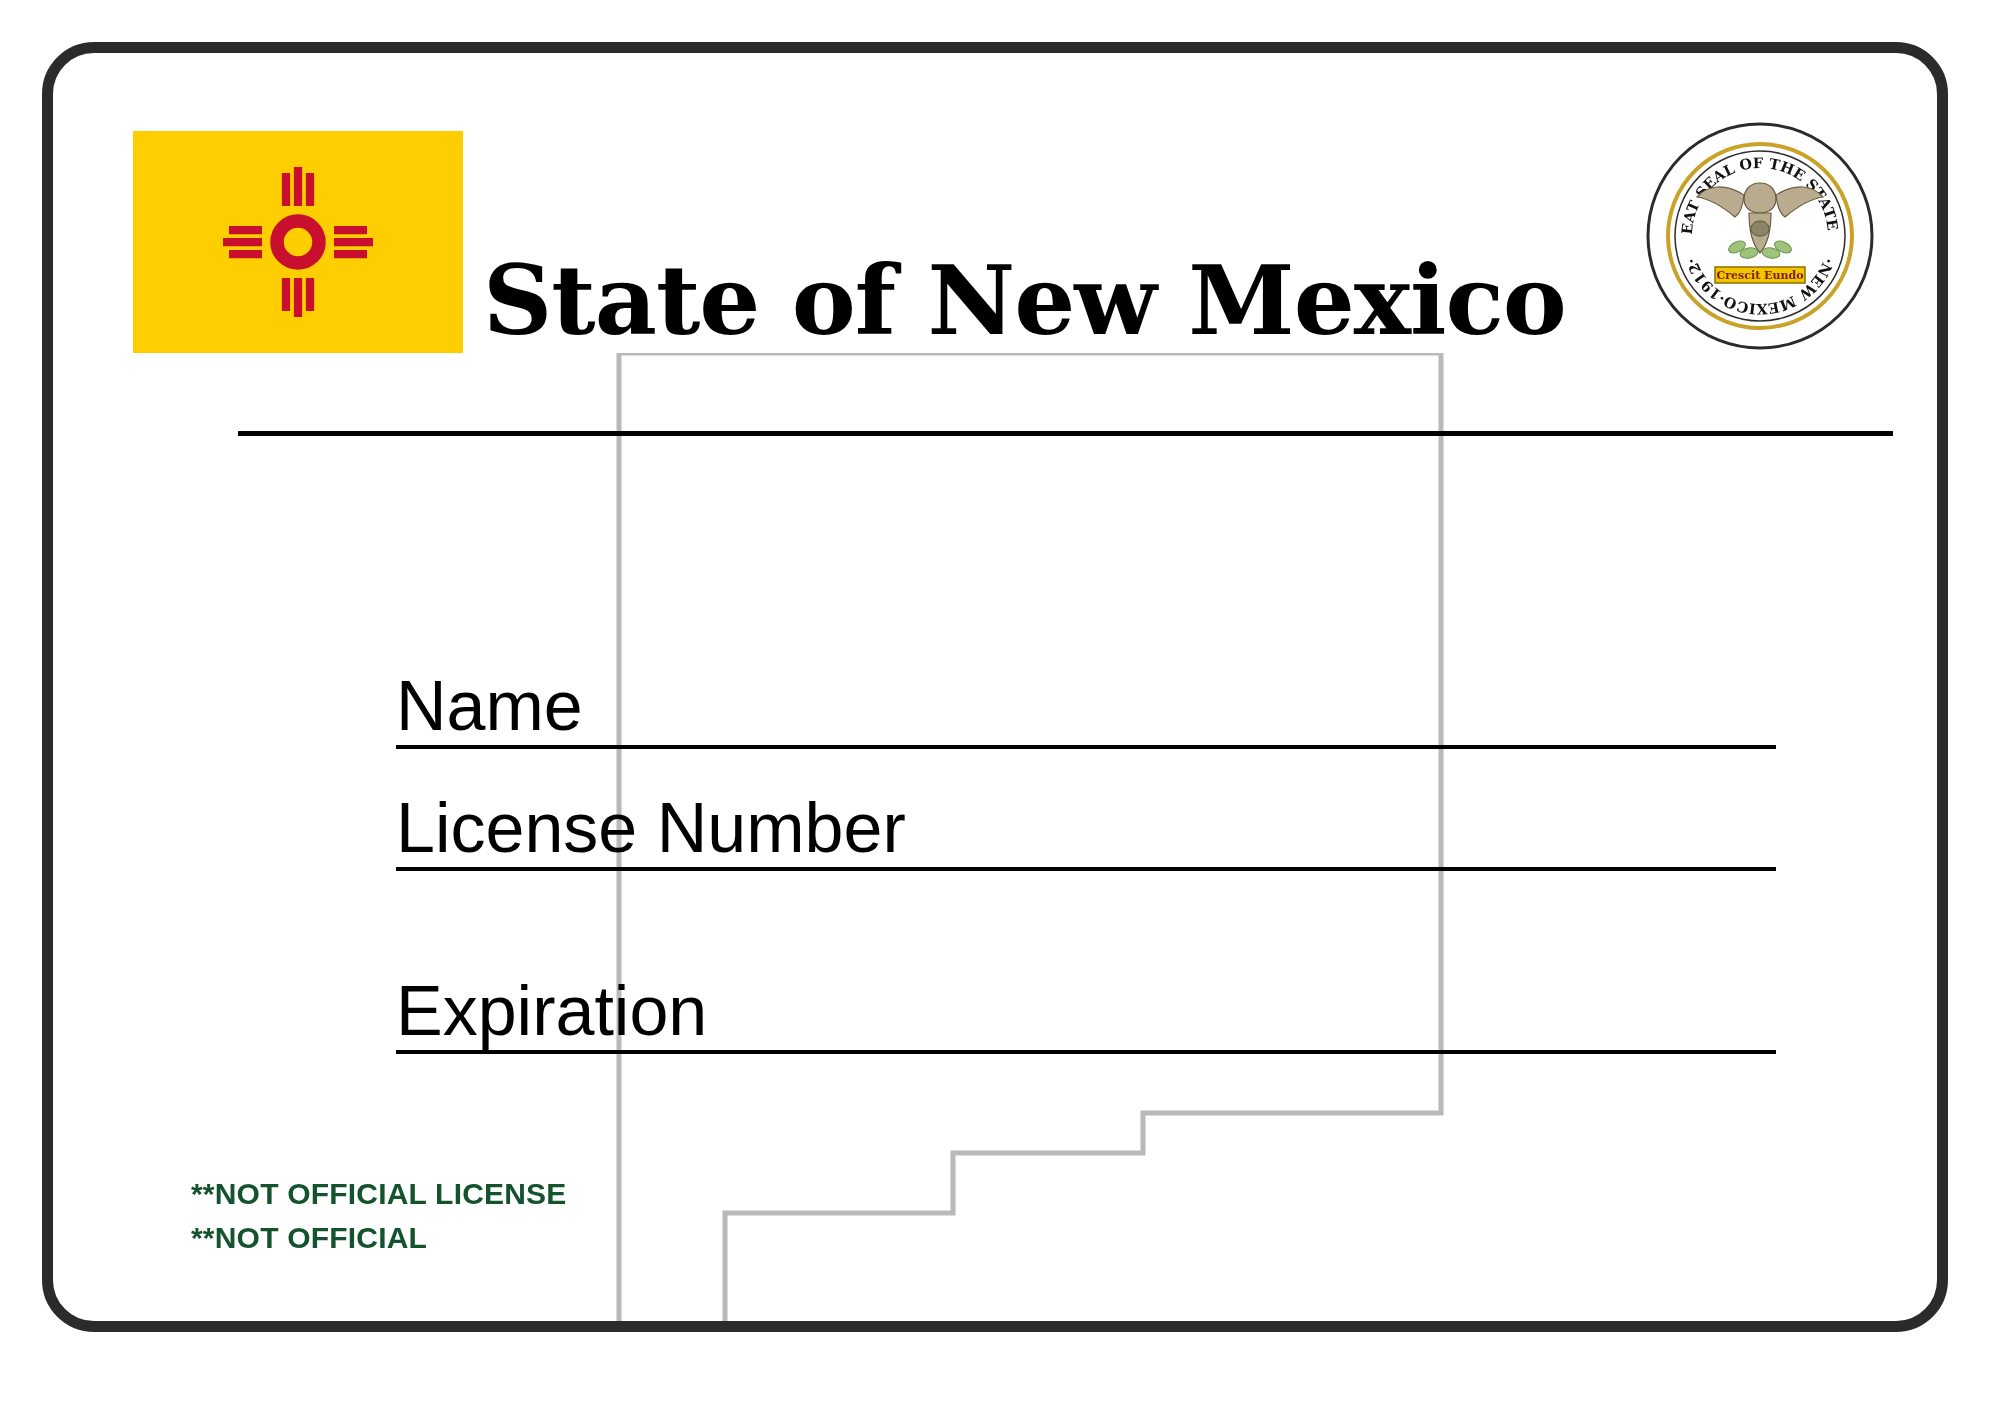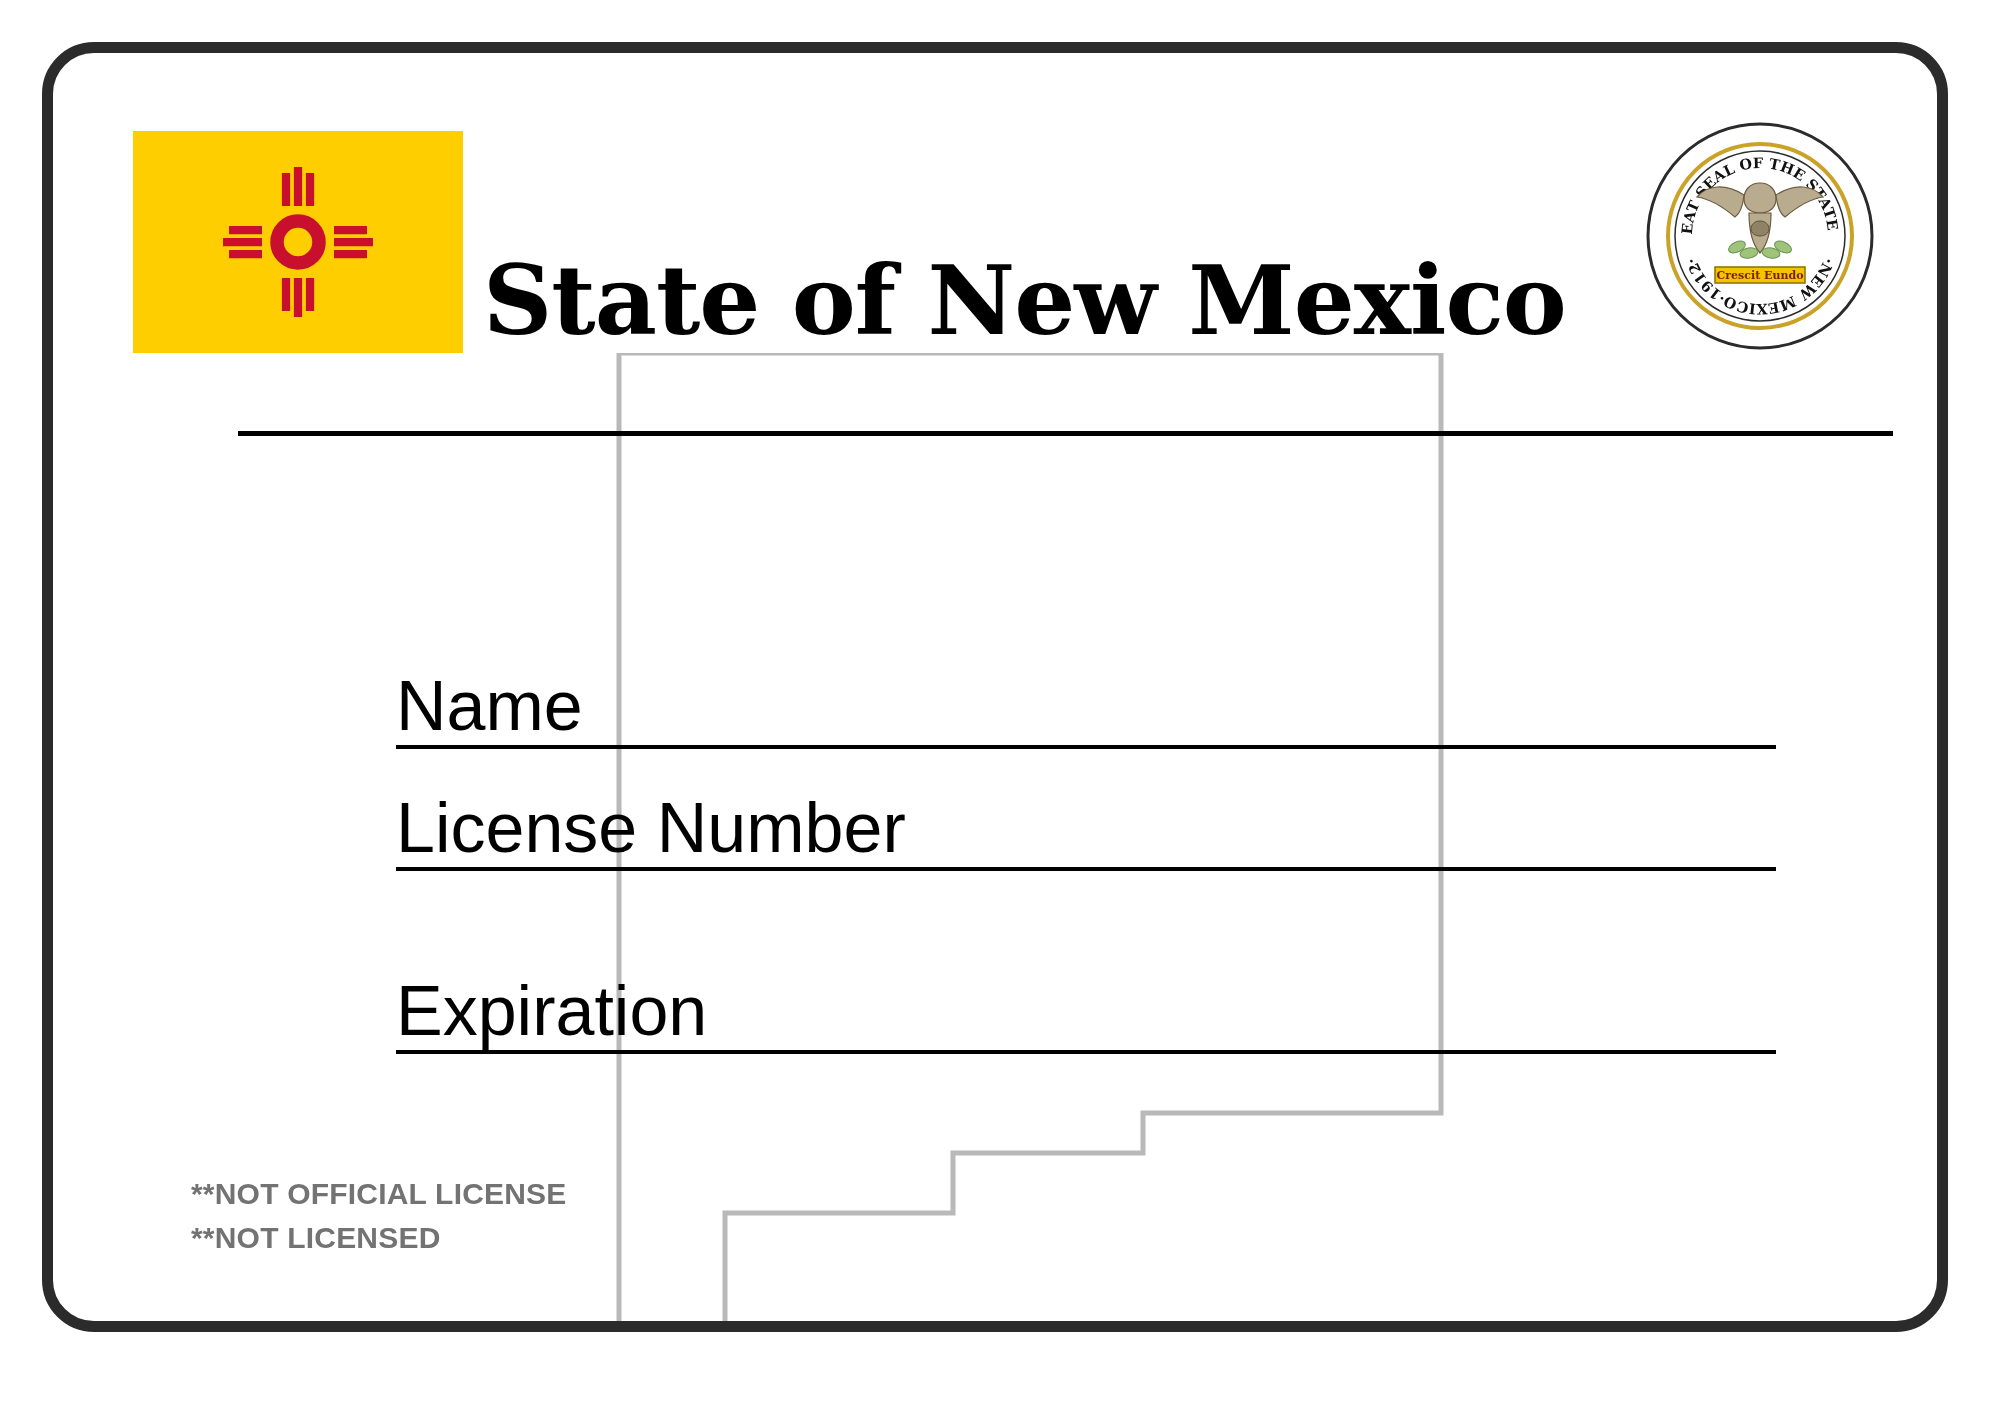--- a/index.html
+++ b/index.html
@@ -126,7 +126,7 @@
     font-size: 30px;
     line-height: 1.45;
     font-weight: bold;
-    color: #737373;
+    color: #14532d;
     letter-spacing: 0.2px;
   }
   #disclaimer div { white-space: nowrap; }

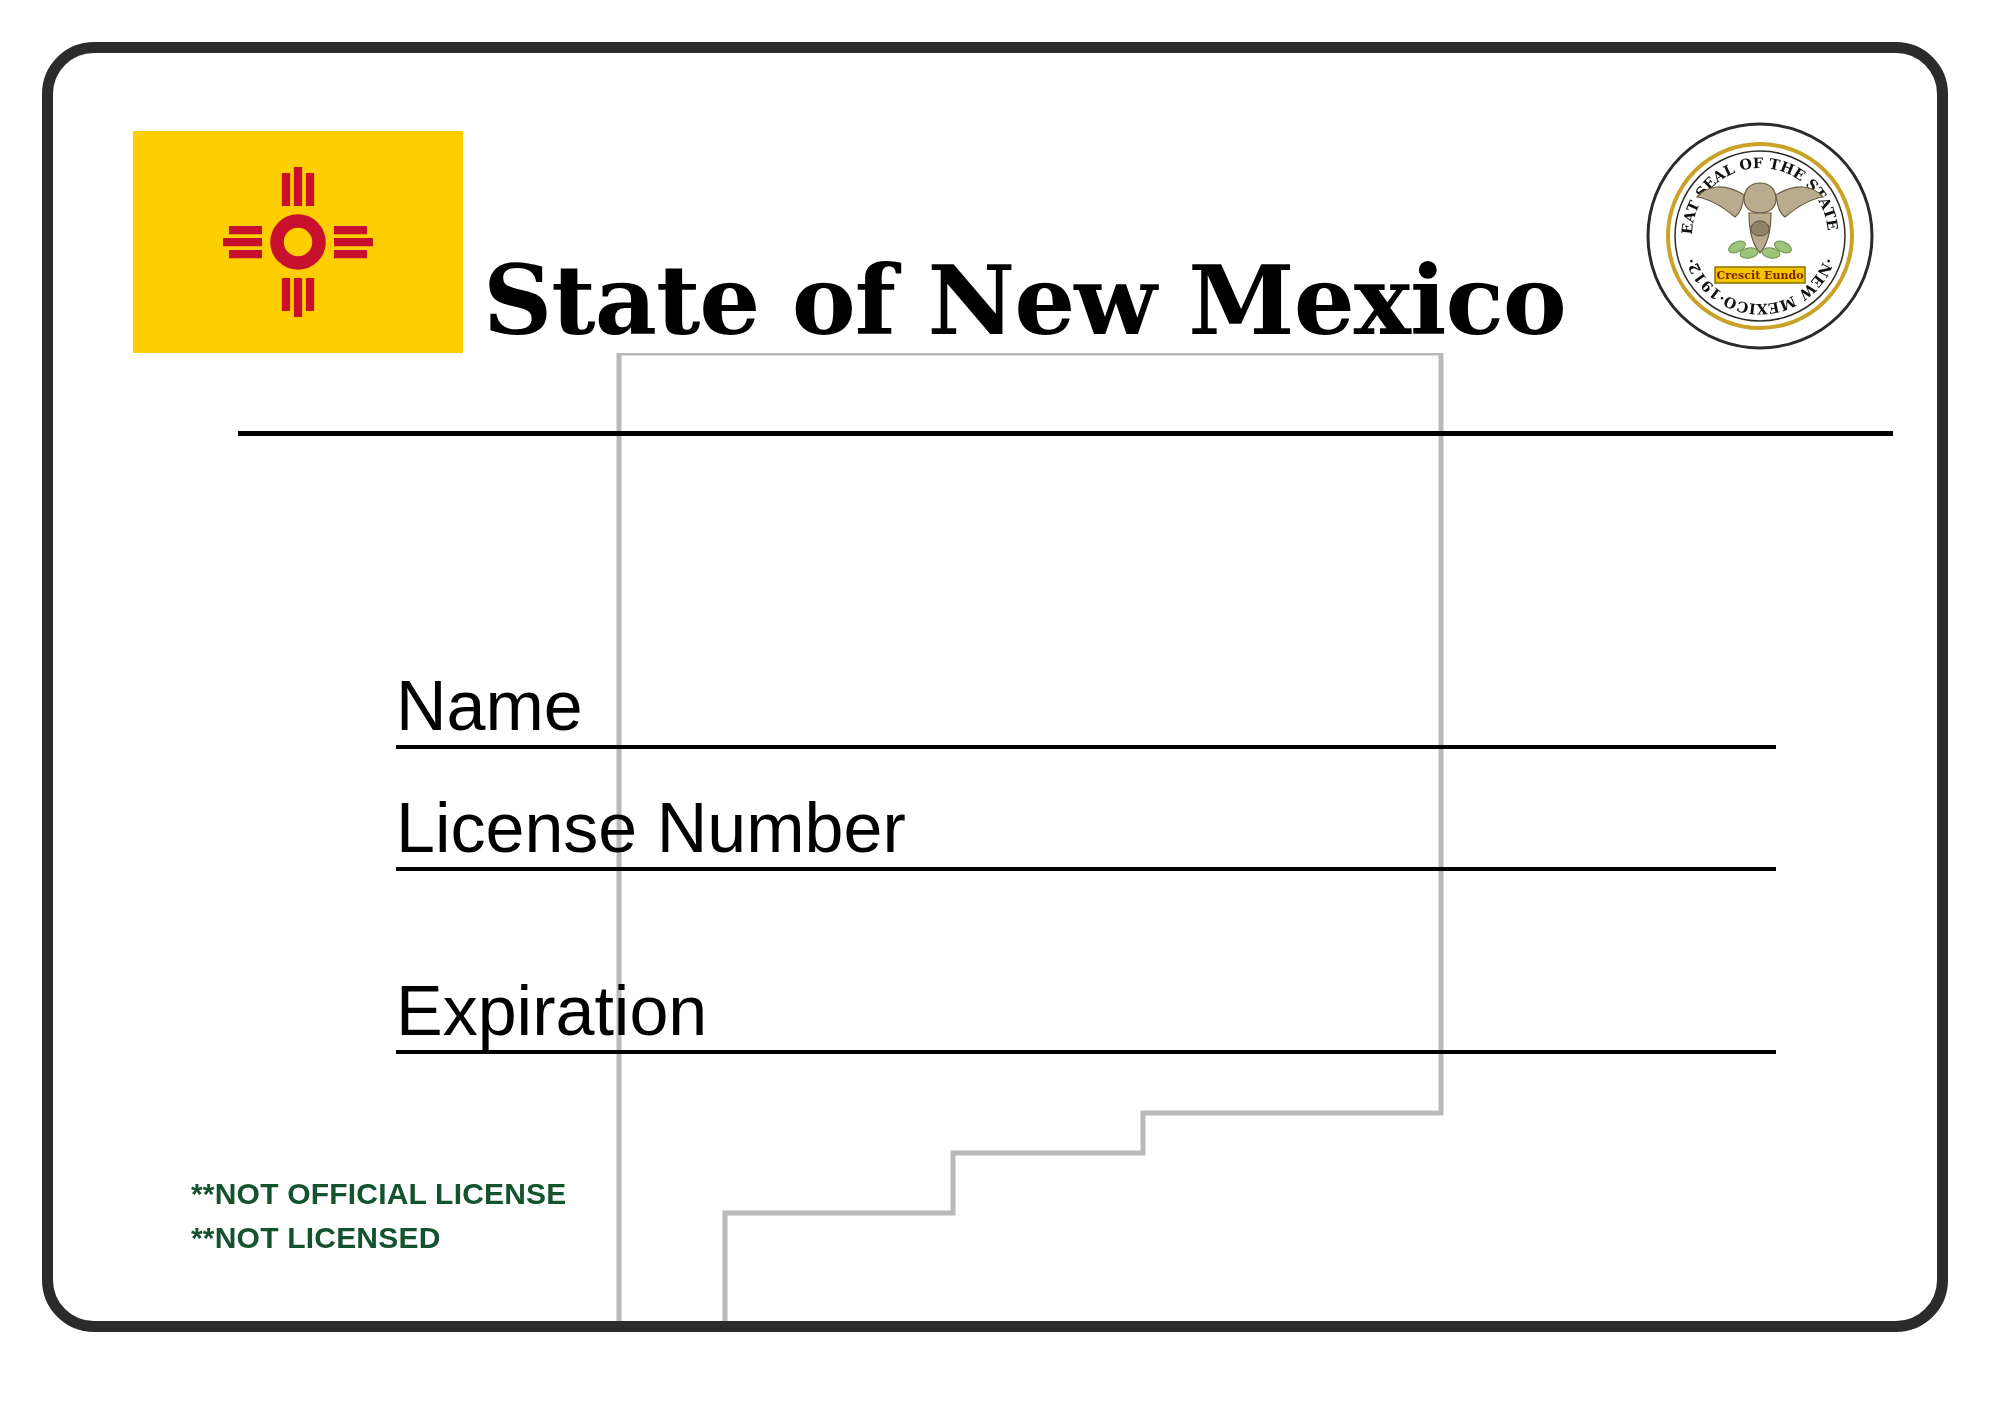--- a/index.html
+++ b/index.html
@@ -221,7 +221,7 @@
 
   <div id="disclaimer">
     <div>**NOT OFFICIAL LICENSE</div>
-    <div>**NOT LICENSED</div>
+    <div>**NOT OFFICIAL</div>
   </div>
 
 </div>

